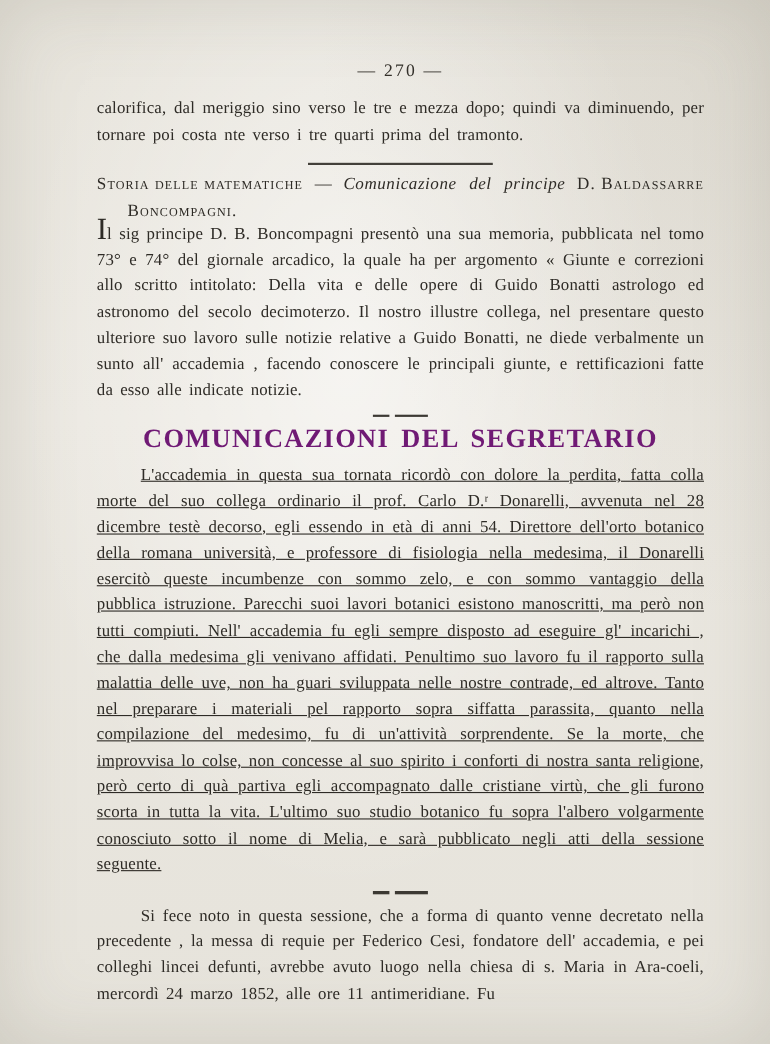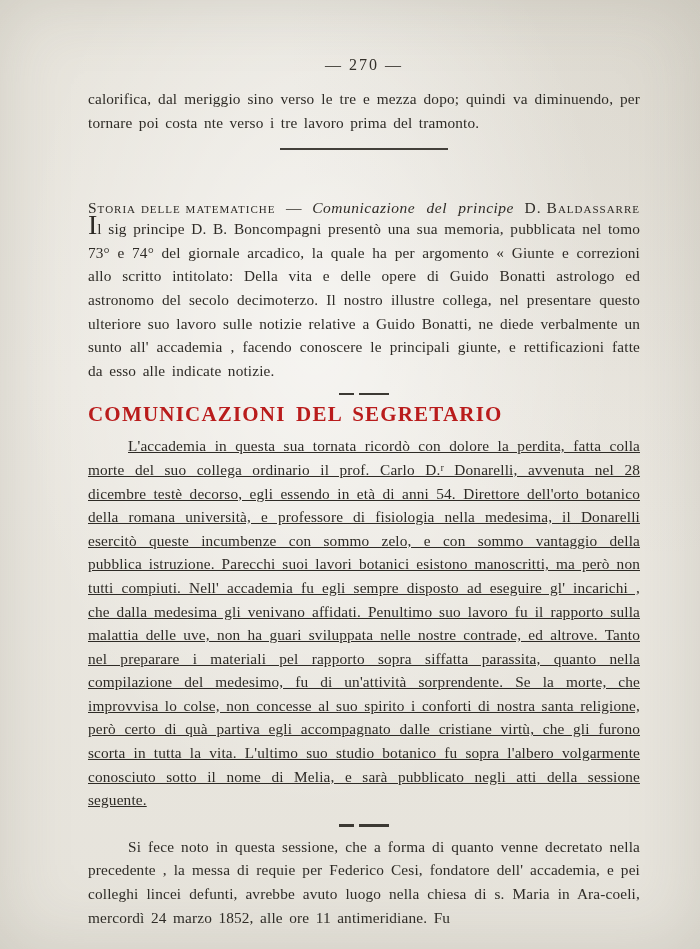--- a/index.html
+++ b/index.html
@@ -114,7 +114,7 @@
 
   <div class="textblock">
 
-    <p class="body-par">calorifica, dal meriggio sino verso le tre e mezza dopo; quindi va diminuendo, per tornare poi costa nte verso i tre lavoro prima del tramonto.</p>
+    <p class="body-par">calorifica, dal meriggio sino verso le tre e mezza dopo; quindi va diminuendo, per tornare poi costa nte verso i tre quarti prima del tramonto.</p>
 
     <div class="section-rule"></div>
 

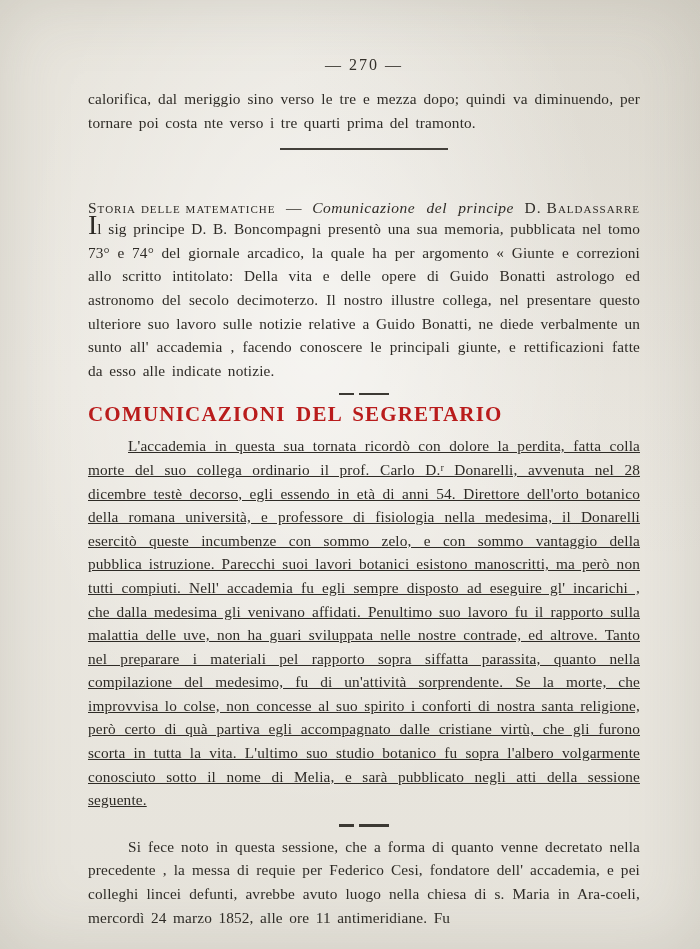--- a/index.html
+++ b/index.html
@@ -67,7 +67,6 @@
     font-style: italic;
     word-spacing: 7px;
     letter-spacing: 0.5px;
-    margin-top: 40px;
   }
   .storia-line2 {
     margin-top: 6px;

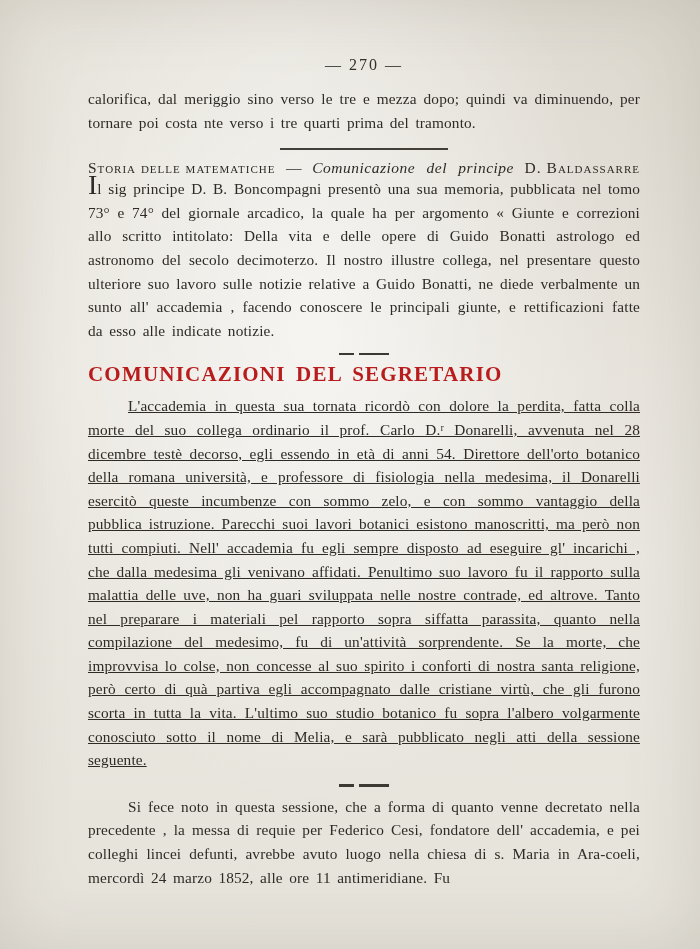--- a/index.html
+++ b/index.html
@@ -124,6 +124,7 @@
         <span class="storia-title-italic">Comunicazione del principe</span>
         <span class="sc">D. Baldassarre</span>
       </div>
+      <div class="storia-line2 sc">Boncompagni.</div>
     </div>
 
     <p class="body-par drop-par"><span class="drop-initial">I</span><span>l sig principe D. B. Boncompagni presentò una sua memoria, pubblicata nel tomo 73° e 74° del giornale arcadico, la quale ha per argomento « Giunte e correzioni allo scritto intitolato: Della vita e delle opere di Guido Bonatti astrologo ed astronomo del secolo decimoterzo. Il nostro illustre collega, nel presentare questo ulteriore suo lavoro sulle notizie relative a Guido Bonatti, ne diede verbalmente un sunto all' accademia , facendo conoscere le principali giunte, e rettificazioni fatte da esso alle indicate notizie.</span></p>

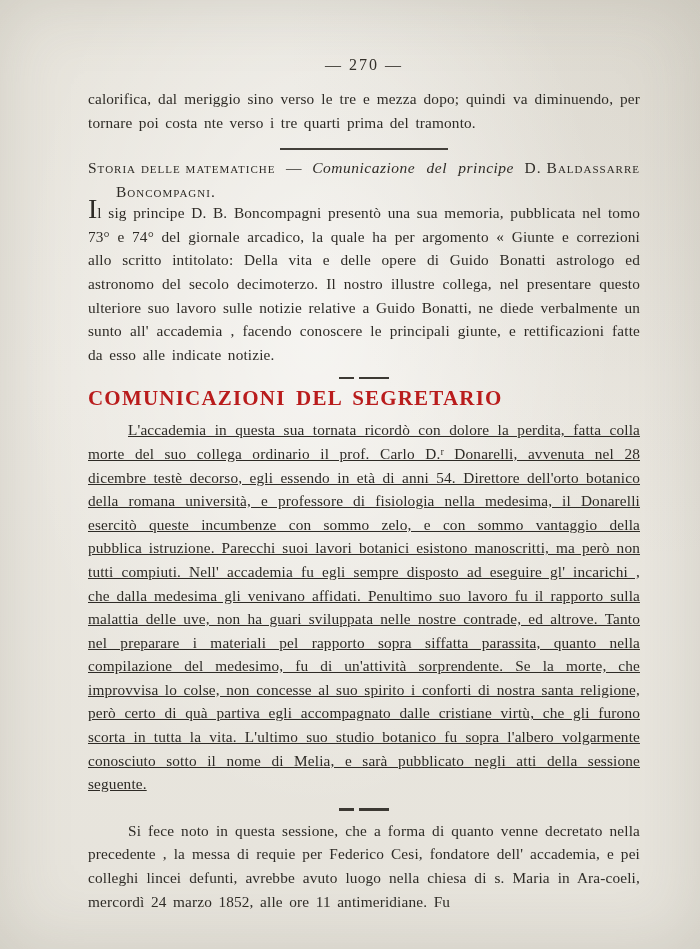--- a/index.html
+++ b/index.html
@@ -92,10 +92,11 @@
   .divider-1 { margin: 10px 0 7px 0; }
   .divider-2 { margin: 12px 0 8px 0; }
   .segretario-heading {
-    font-size: 21px;
+    text-align: center;
+    font-size: 24px;
     font-weight: 600;
     letter-spacing: 1.2px;
-    color: #b91c1c;
+    color: #701a75;
     margin: 0 0 7px 0;
     word-spacing: 4px;
   }

